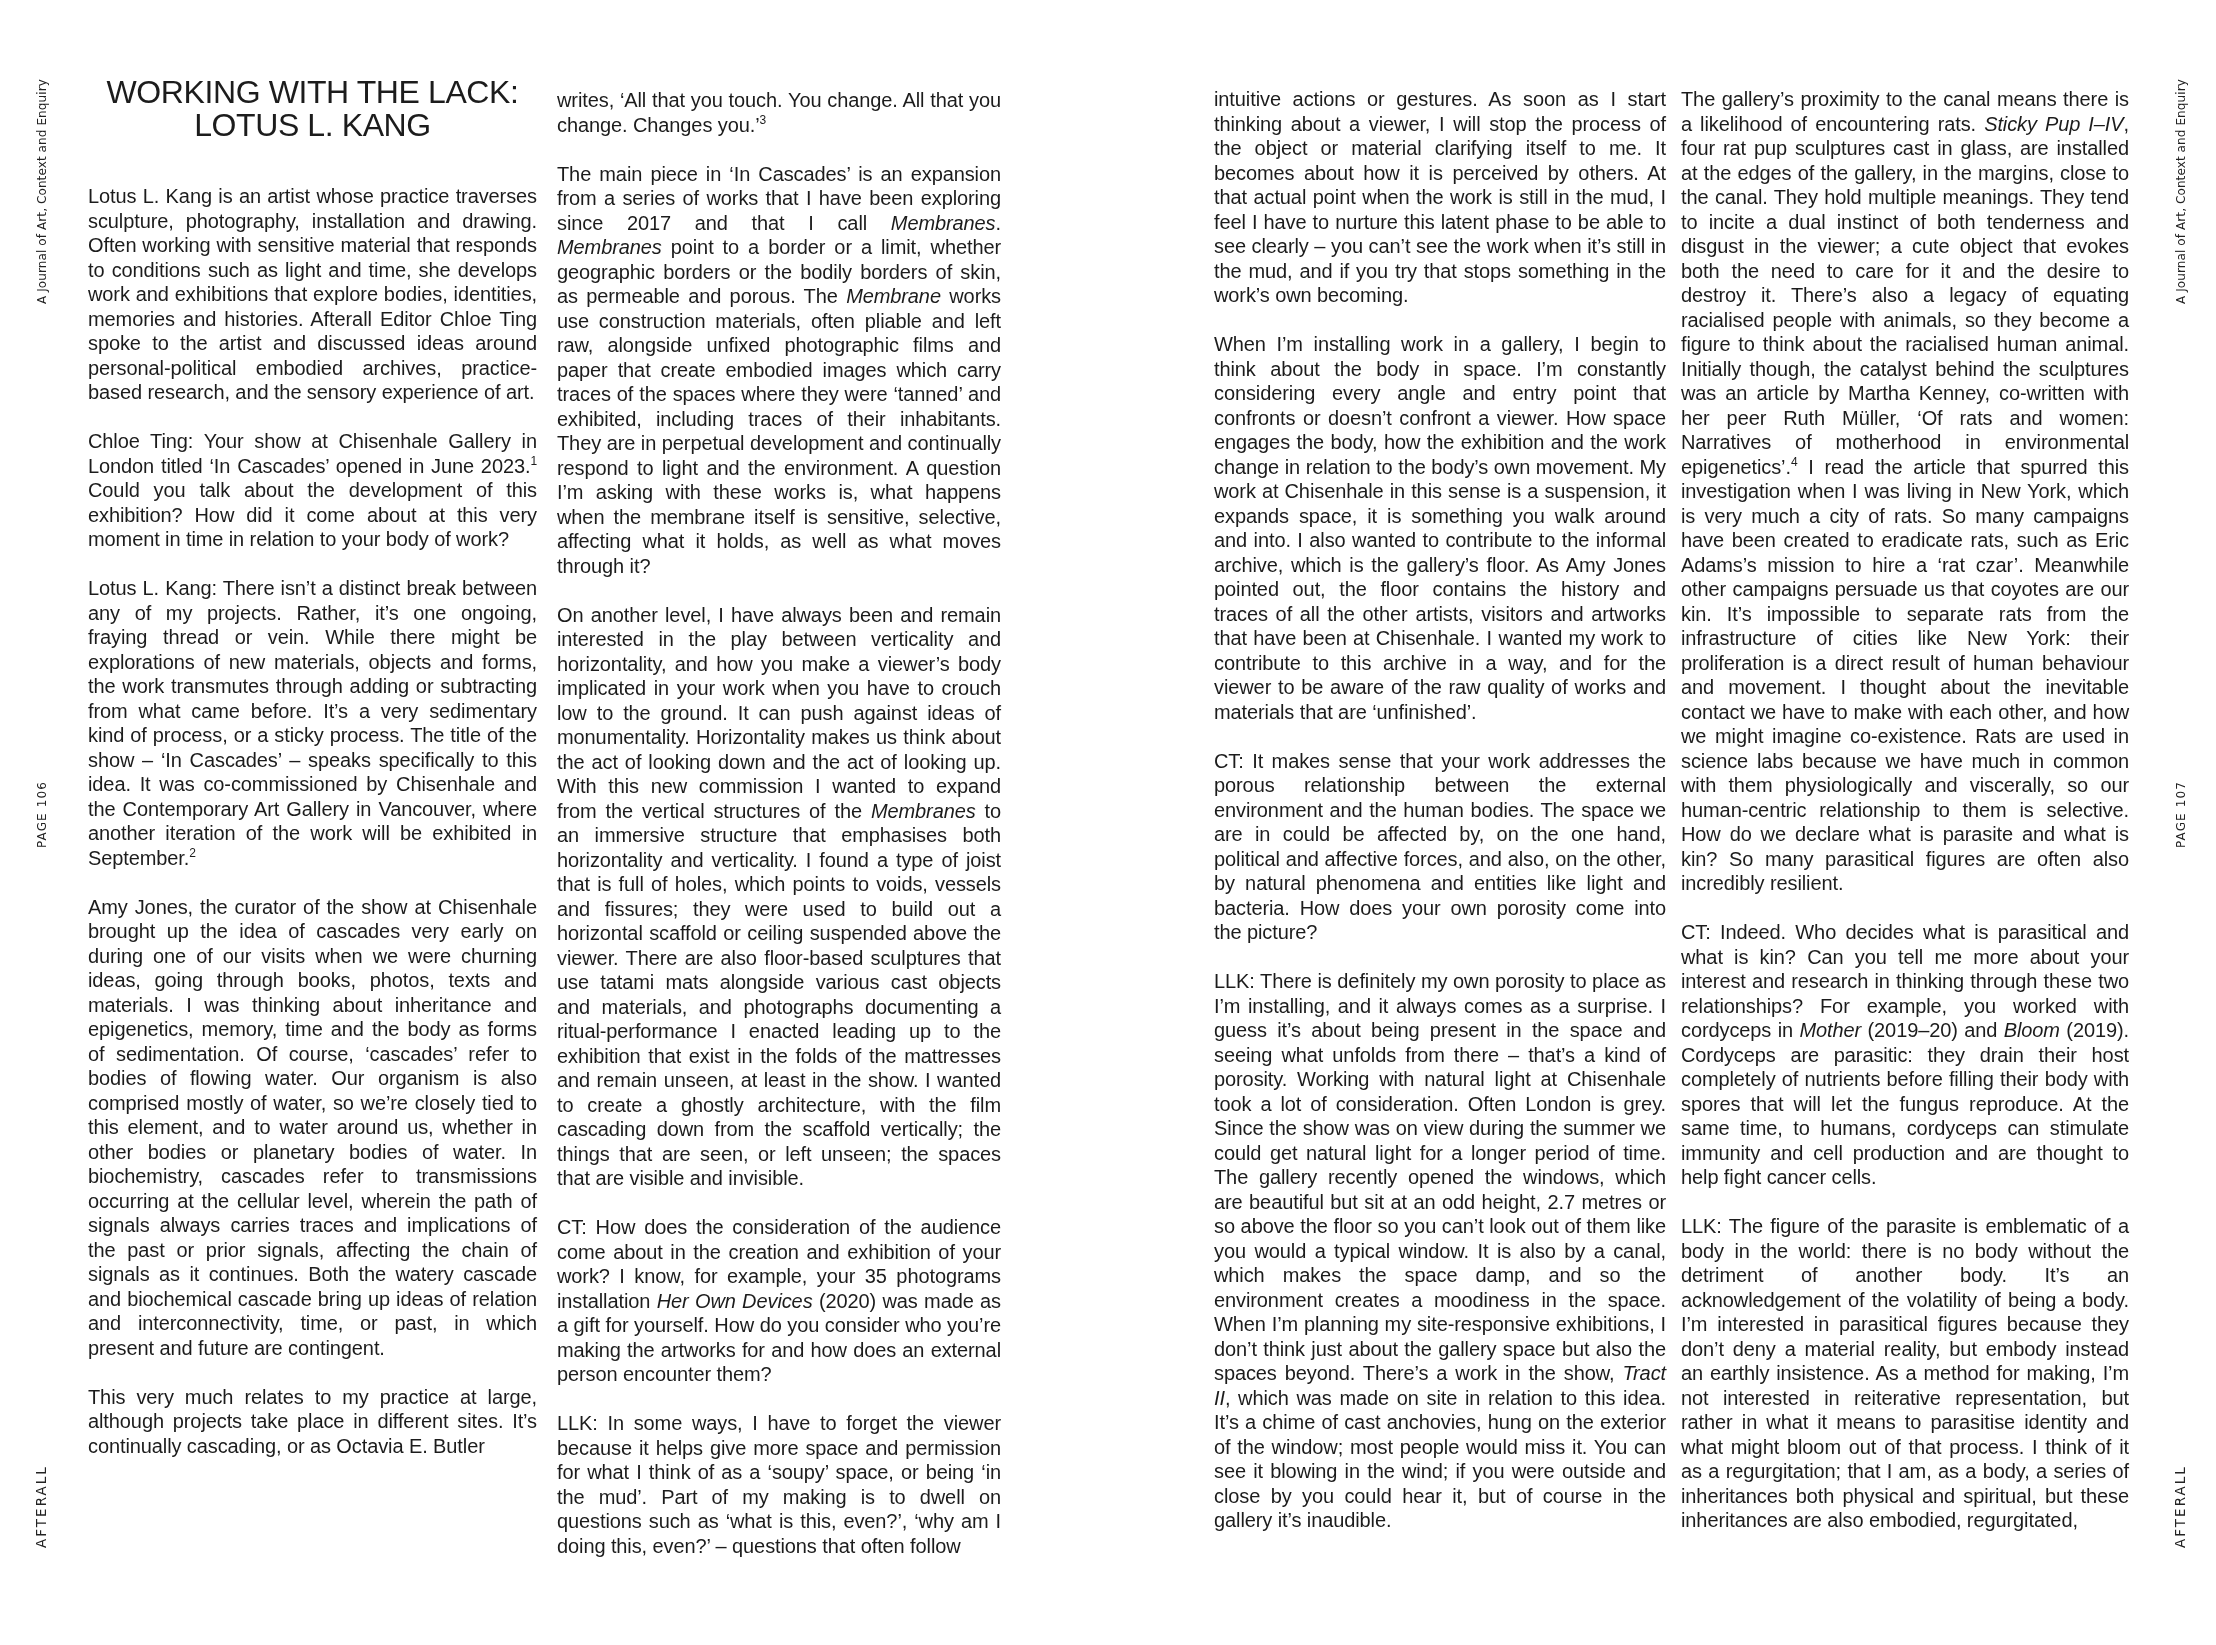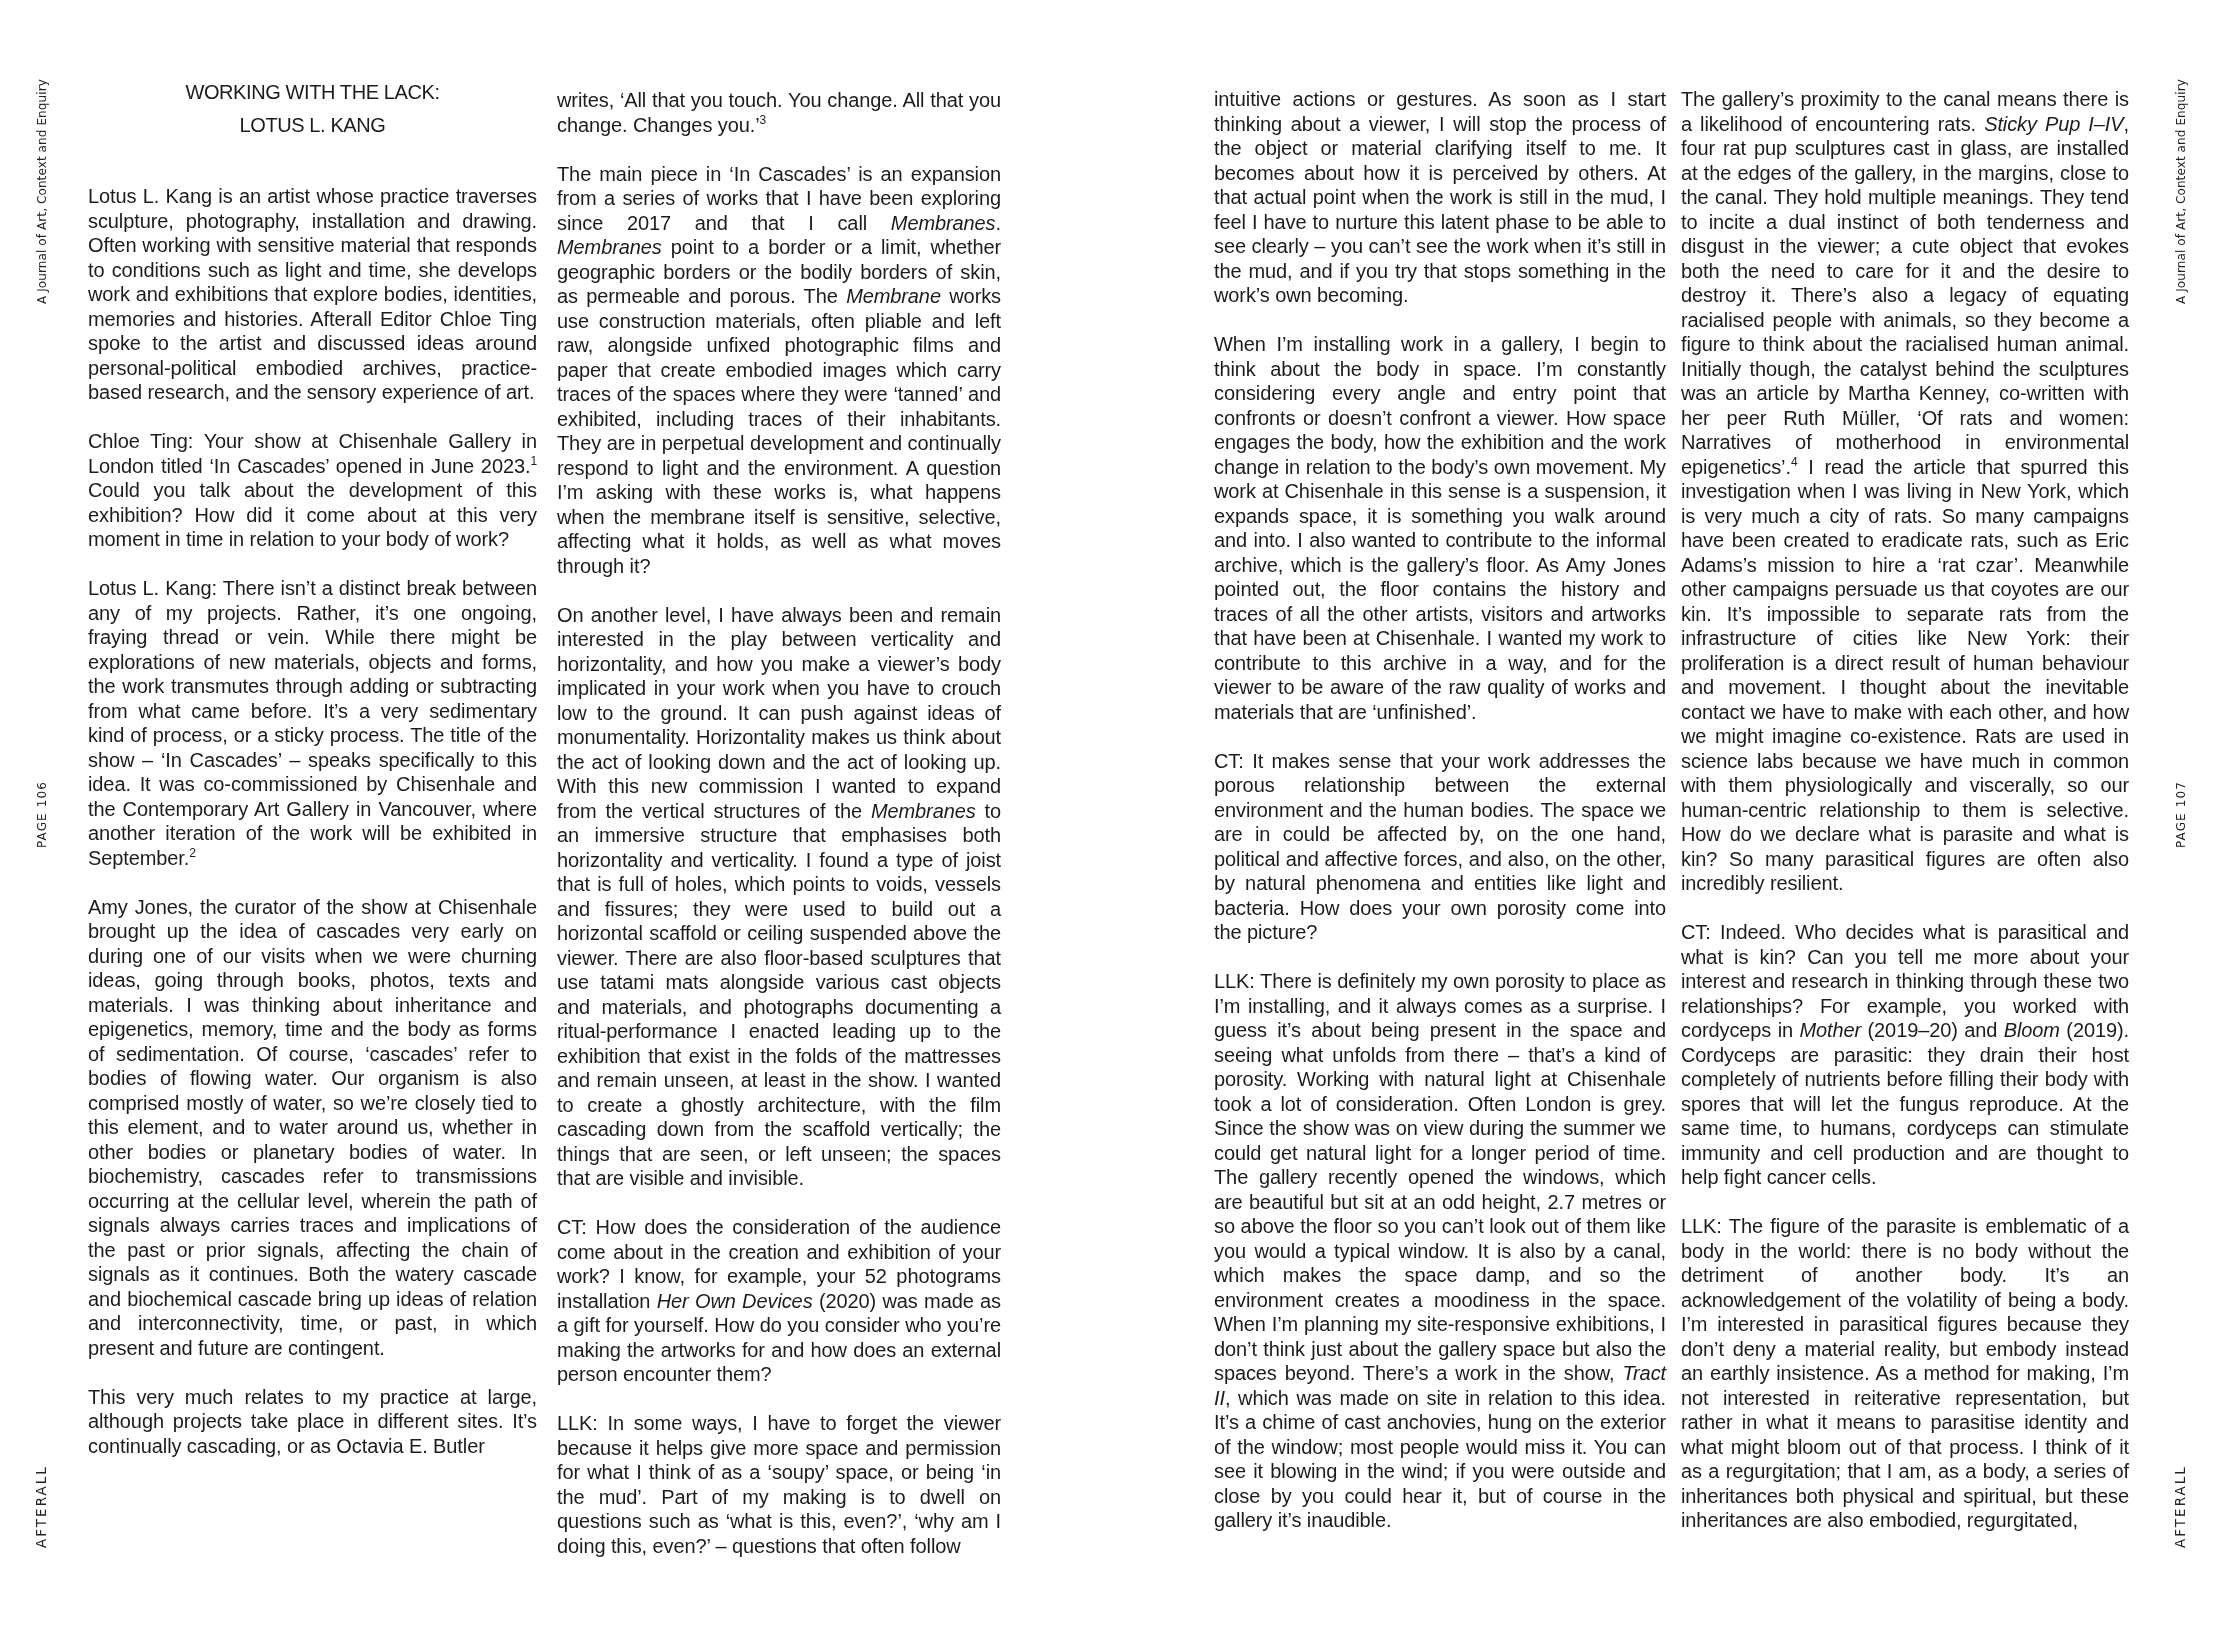--- a/index.html
+++ b/index.html
@@ -40,7 +40,7 @@
   .title-block {
     text-align: center;
     font-family: "Liberation Sans", sans-serif;
-    font-size: 20px;
+    font-size: 32px;
     line-height: 33px;
     letter-spacing: -0.4px;
     margin-bottom: 42px;

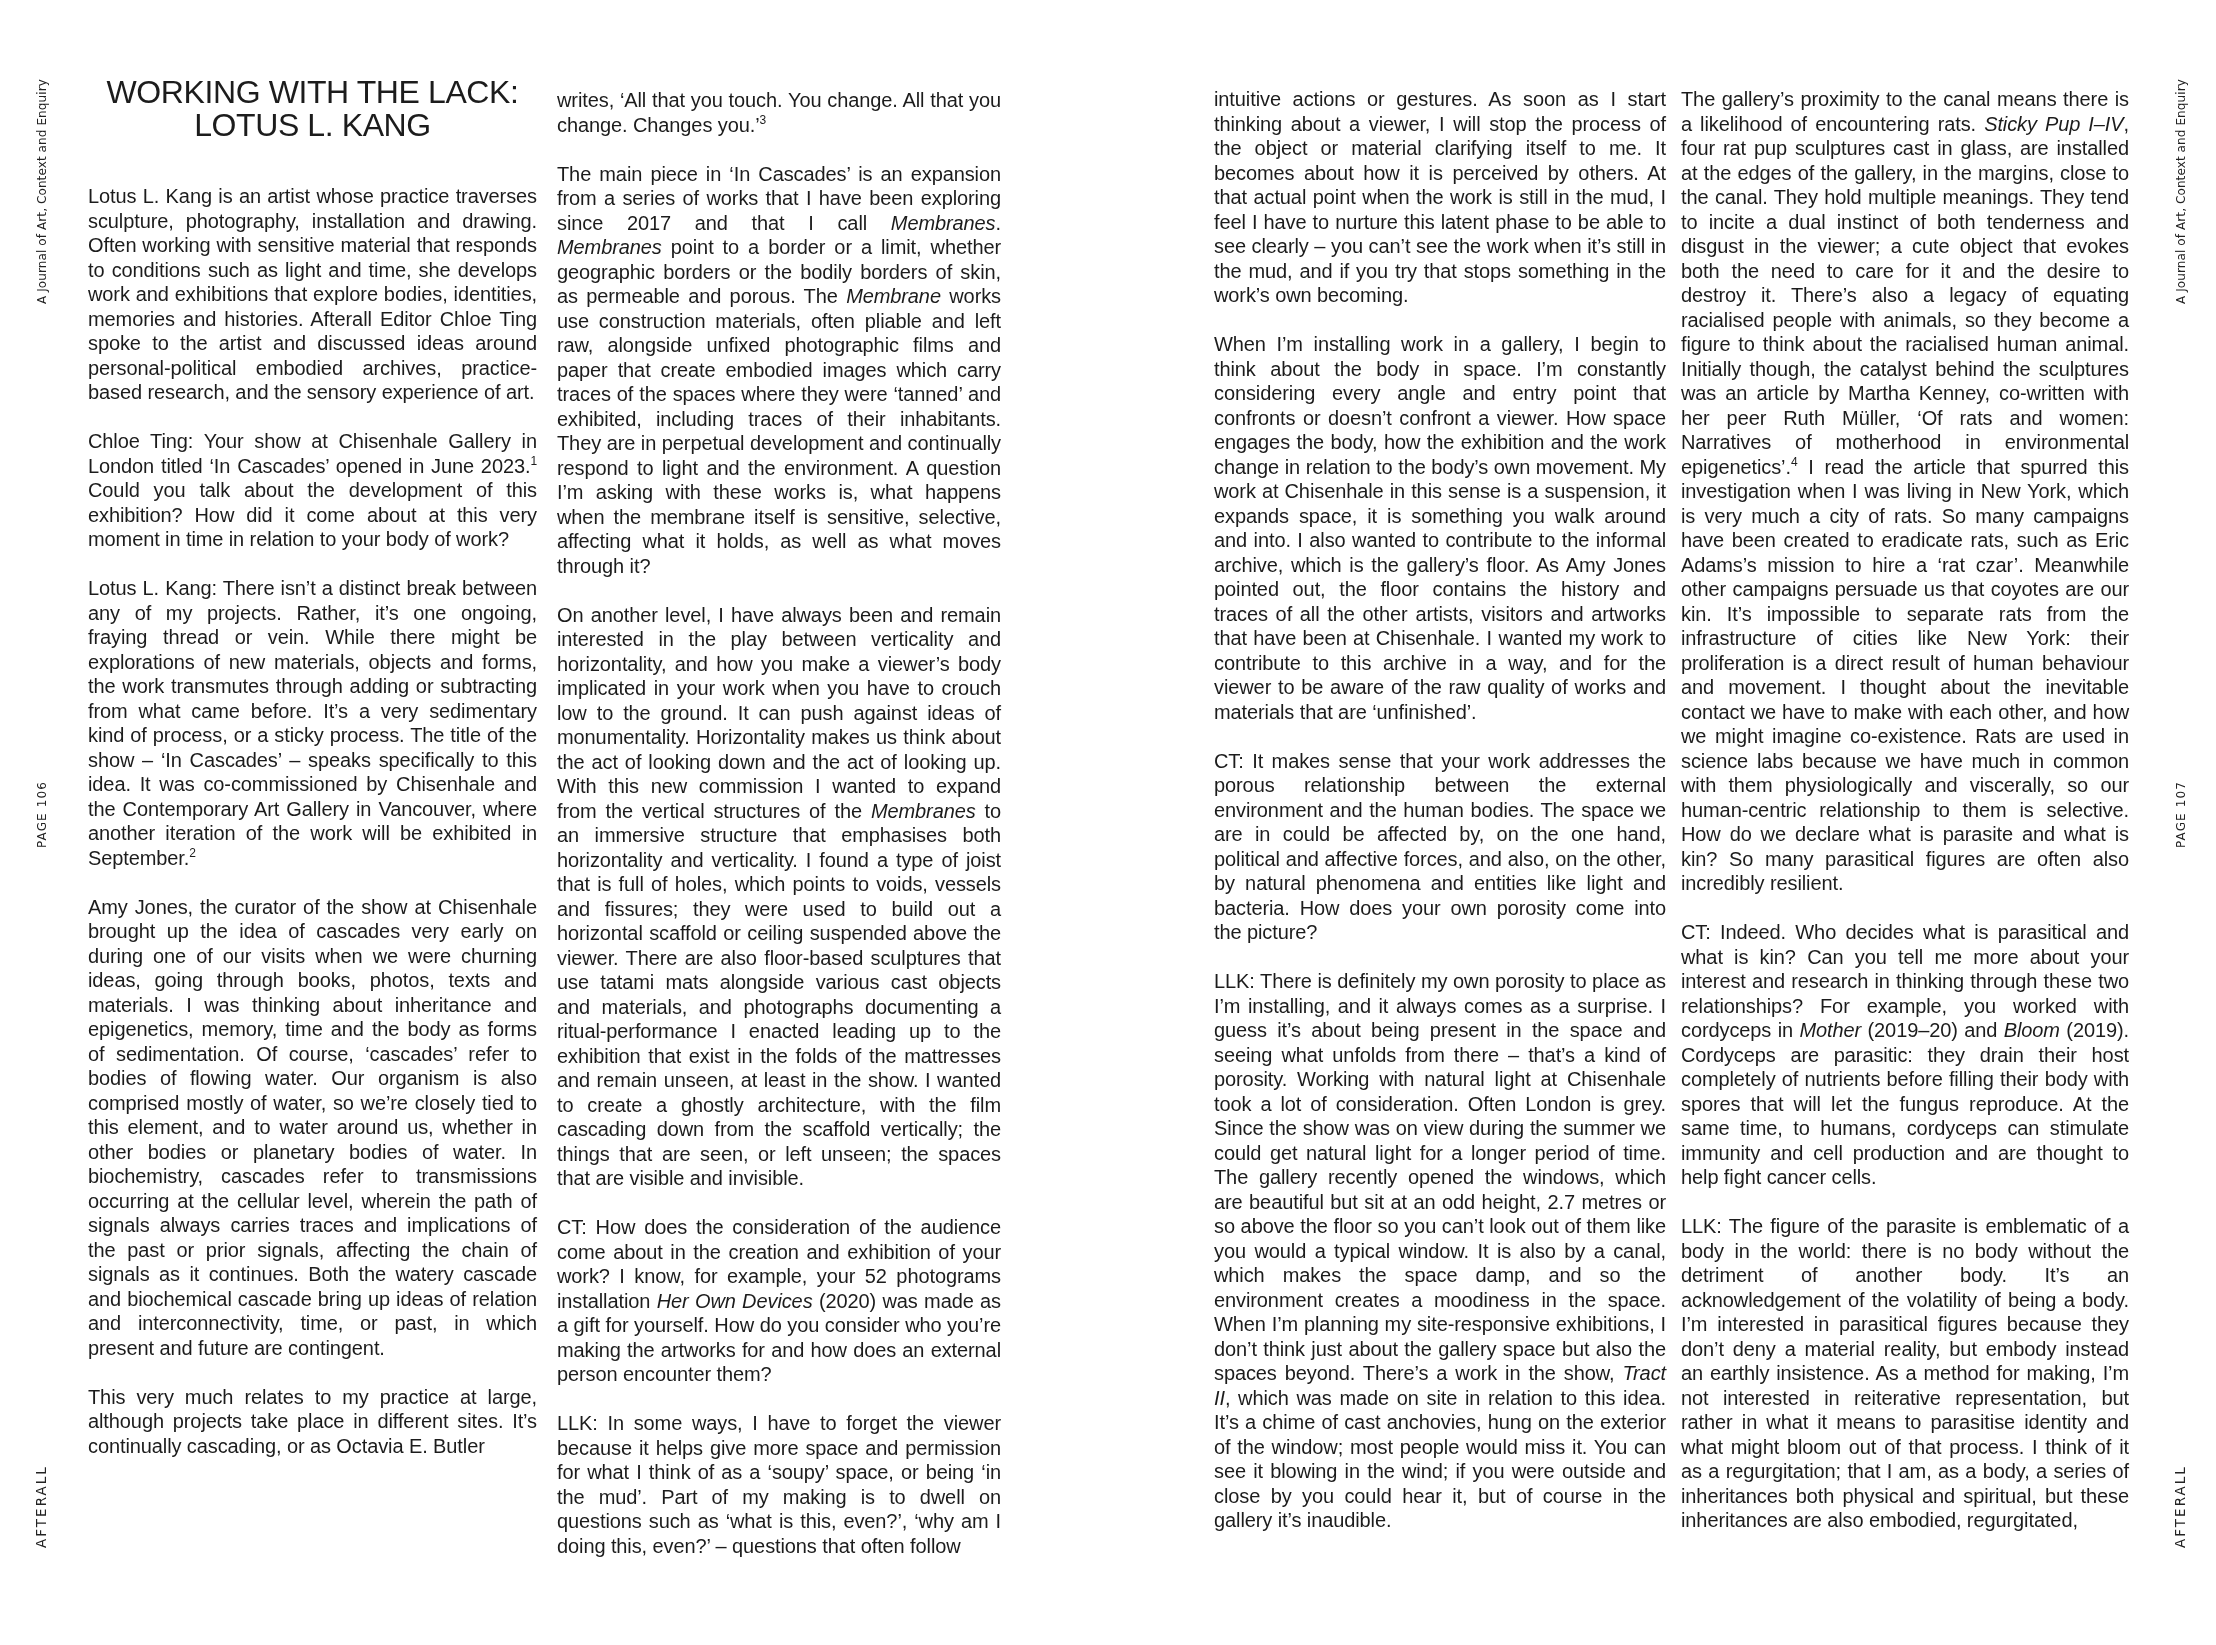--- a/index.html
+++ b/index.html
@@ -76,7 +76,7 @@
     <p><span>writes, ‘All that you touch. You change. All that you change. Changes you.’</span><sup>3</sup></p>
     <p><span>The main piece in ‘In Cascades’ is an expansion from a series of works that I have been exploring since 2017 and that I call </span><i>Membranes</i><span>. </span><i>Membranes</i><span> point to a border or a limit, whether geographic borders or the bodily borders of skin, as permeable and porous. The </span><i>Membrane</i><span> works use construction materials, often pliable and left raw, alongside unfixed photographic films and paper that create embodied images which carry traces of the spaces where they were ‘tanned’ and exhibited, including traces of their inhabitants. They are in perpetual development and continually respond to light and the environment. A question I’m asking with these works is, what happens when the membrane itself is sensitive, selective, affecting what it holds, as well as what moves through it?</span></p>
     <p><span>On another level, I have always been and remain interested in the play between verticality and horizontality, and how you make a viewer’s body implicated in your work when you have to crouch low to the ground. It can push against ideas of monumentality. Horizontality makes us think about the act of looking down and the act of looking up. With this new commission I wanted to expand from the vertical structures of the </span><i>Membranes</i><span> to an immersive structure that emphasises both horizontality and verticality. I found a type of joist that is full of holes, which points to voids, vessels and fissures; they were used to build out a horizontal scaffold or ceiling suspended above the viewer. There are also floor-based sculptures that use tatami mats alongside various cast objects and materials, and photographs documenting a ritual-performance I enacted leading up to the exhibition that exist in the folds of the mattresses and remain unseen, at least in the show. I wanted to create a ghostly architecture, with the film cascading down from the scaffold vertically; the things that are seen, or left unseen; the spaces that are visible and invisible.</span></p>
-    <p><b>CT:</b><span> How does the consideration of the audience come about in the creation and exhibition of your work? I know, for example, your 52 photograms installation </span><i>Her Own Devices</i><span> (2020) was made as a gift for yourself. How do you consider who you’re making the artworks for and how does an external person encounter them?</span></p>
+    <p><b>CT:</b><span> How does the consideration of the audience come about in the creation and exhibition of your work? I know, for example, your 35 photograms installation </span><i>Her Own Devices</i><span> (2020) was made as a gift for yourself. How do you consider who you’re making the artworks for and how does an external person encounter them?</span></p>
     <p><b>LLK:</b><span> In some ways, I have to forget the viewer because it helps give more space and permission for what I think of as a ‘soupy’ space, or being ‘in the mud’. Part of my making is to dwell on questions such as ‘what is this, even?’, ‘why am I doing this, even?’ – questions that often follow</span></p>
   </div>
 

